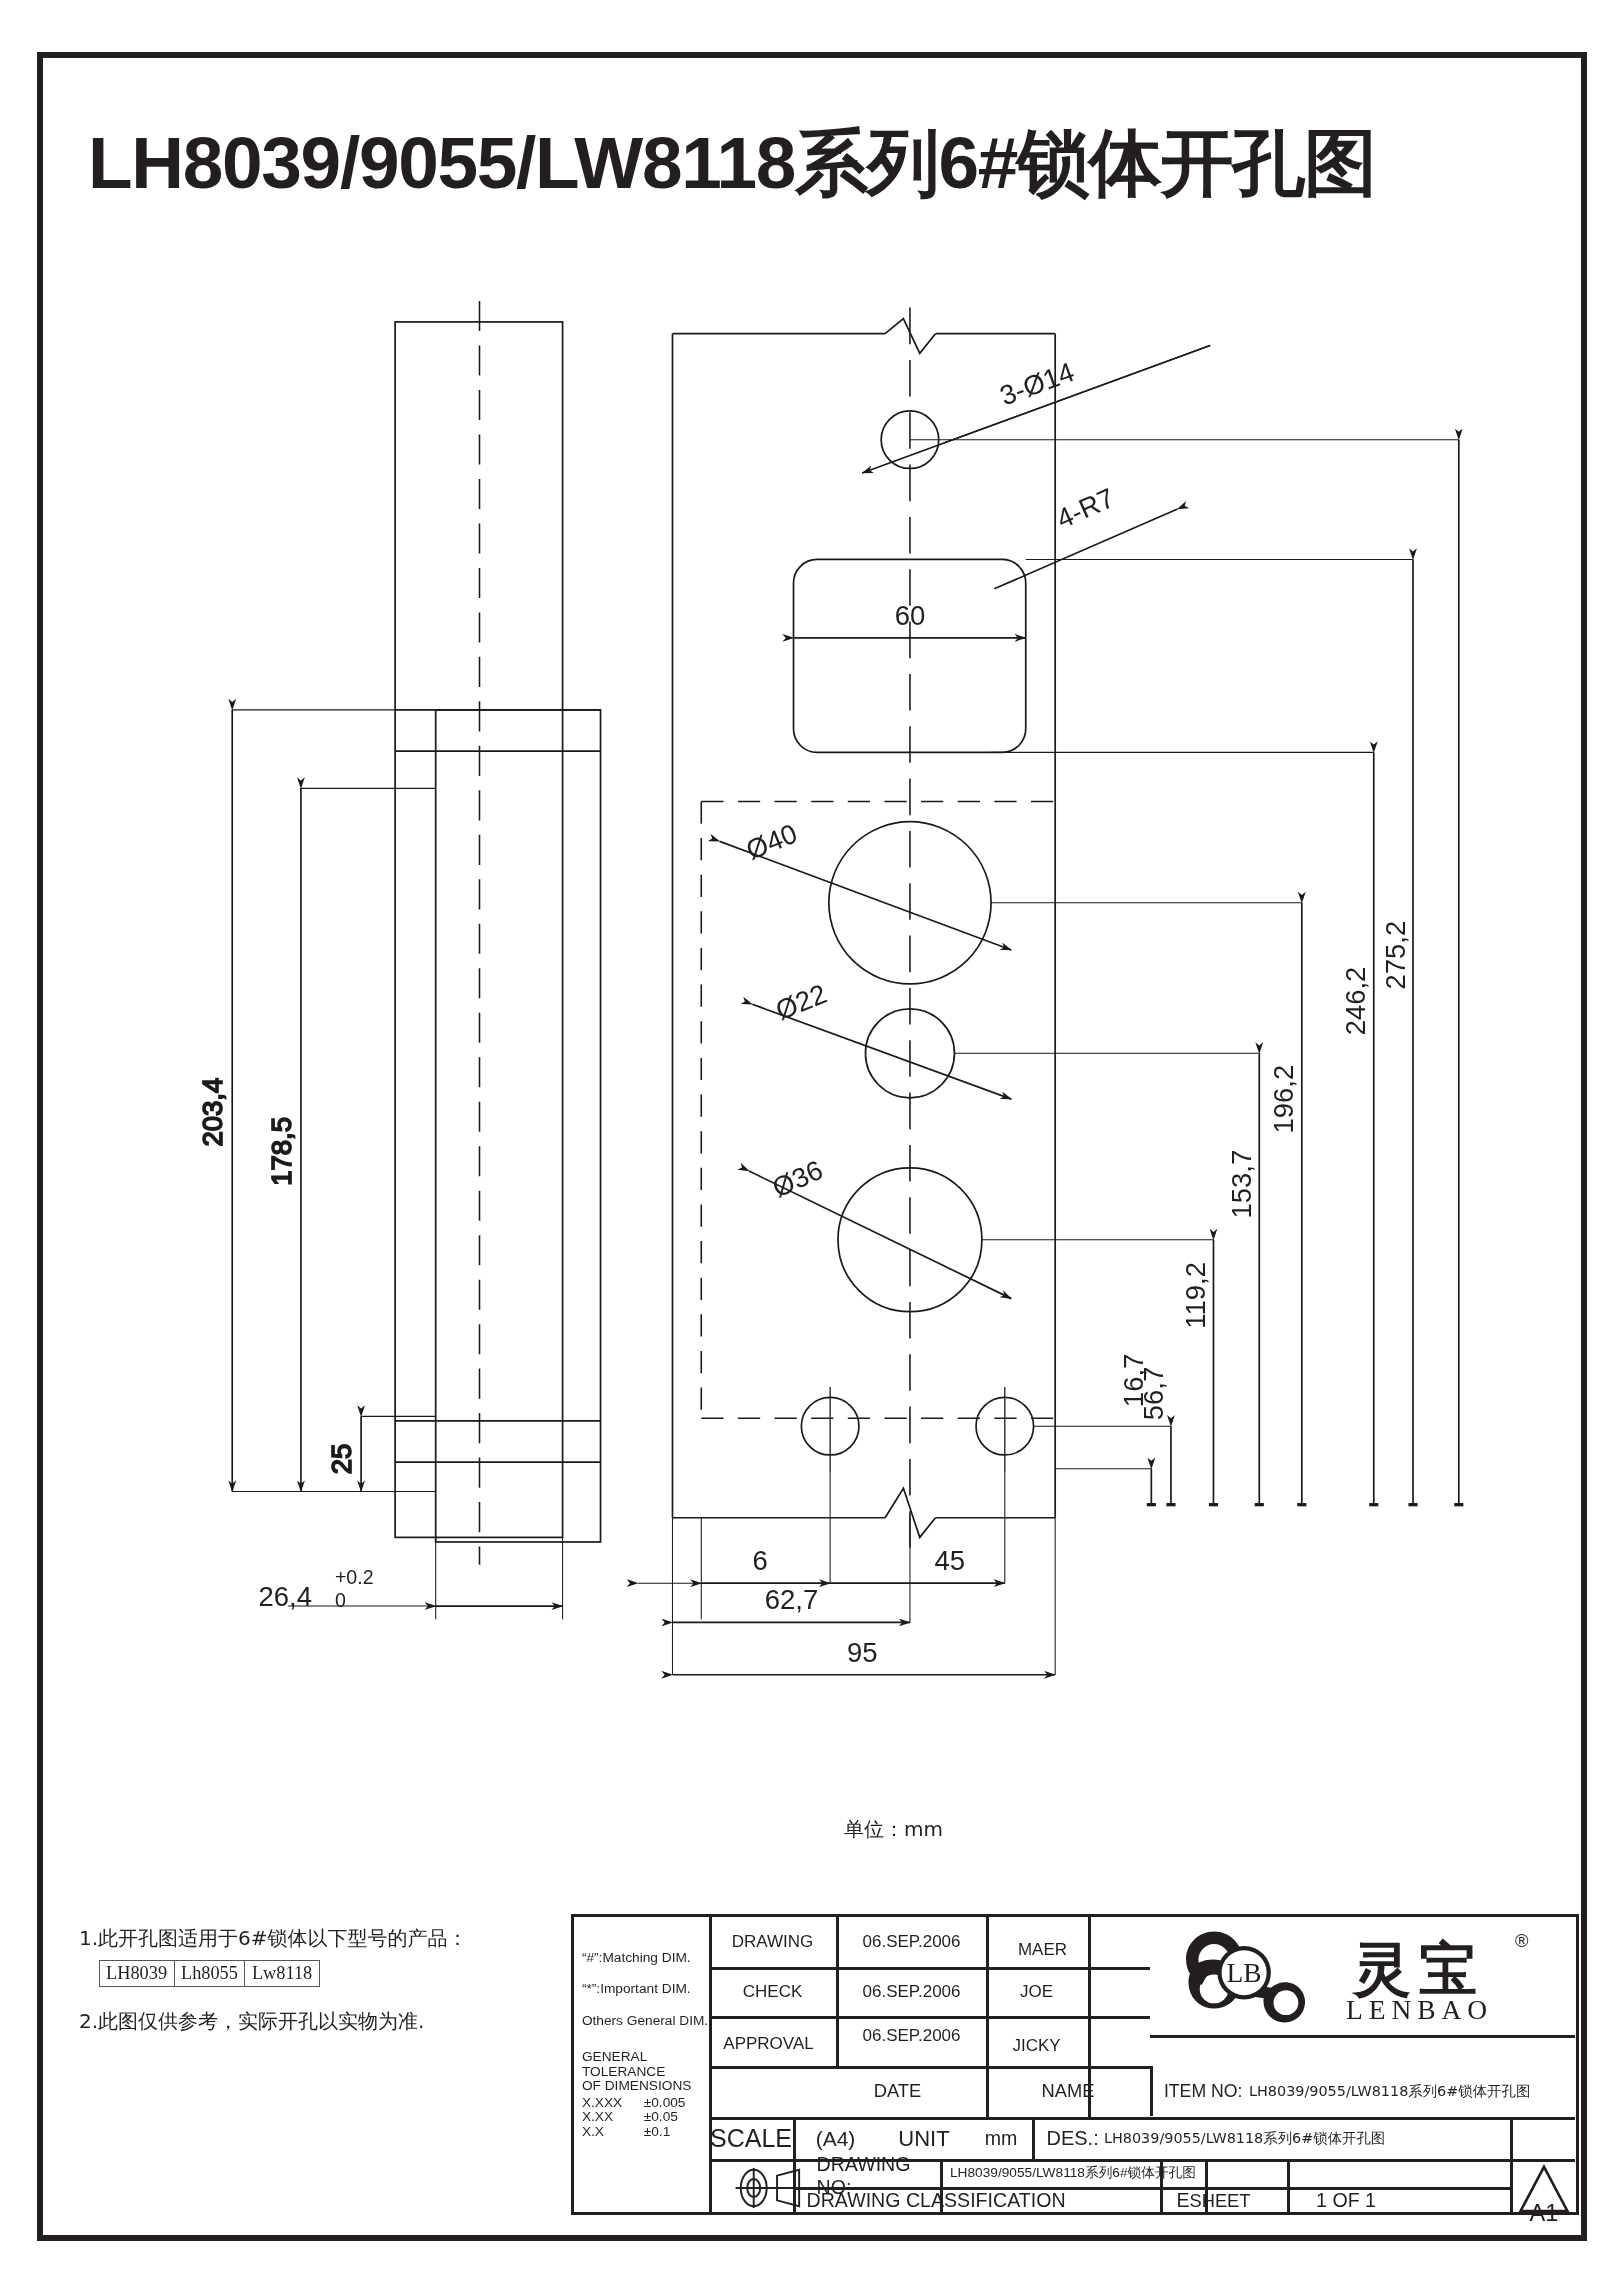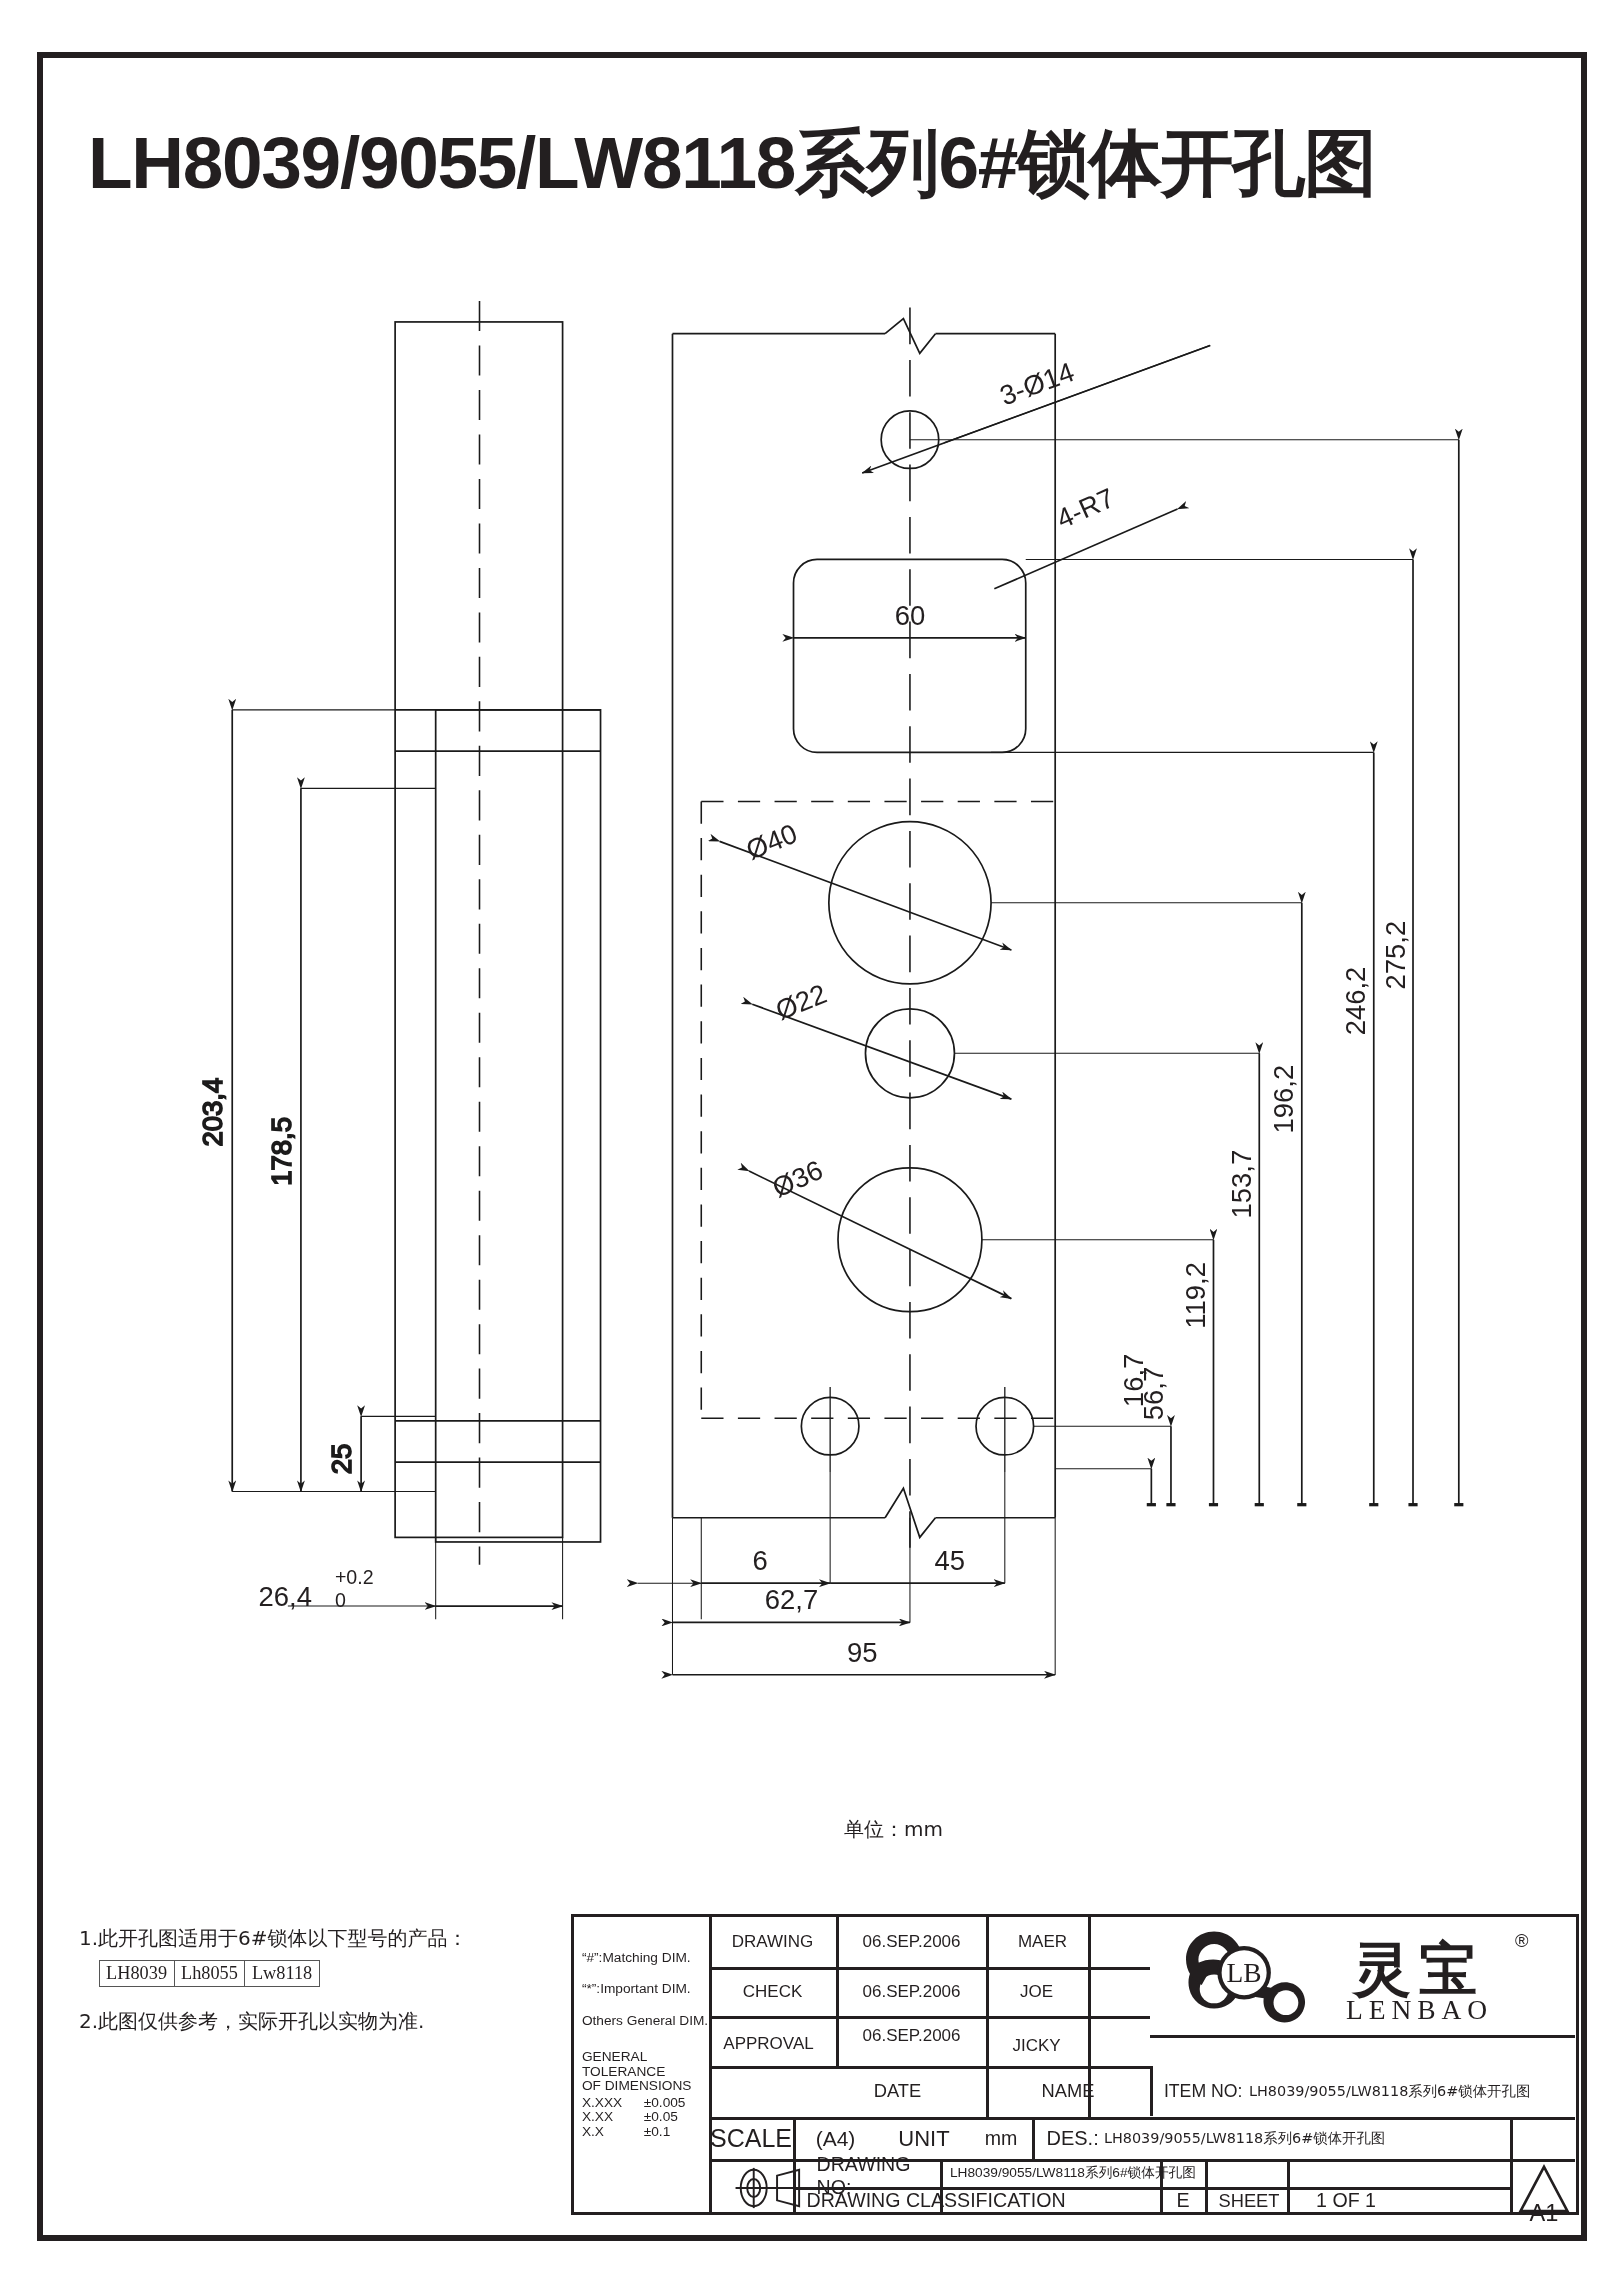--- a/index.html
+++ b/index.html
@@ -327,7 +327,7 @@
 
   <div class="cell" style="left:135px;top:0;width:127px;height:50px;font-size:17px;">DRAWING</div>
   <div class="cell" style="left:262px;top:0;width:151px;height:50px;font-size:17px;">06.SEP.2006</div>
-  <div class="cell" style="left:412px;top:0;width:113px;height:50px;font-size:17px;">MAER</div>
+  <div class="cell" style="left:412px;top:8px;width:113px;height:50px;font-size:17px;">MAER</div>
 
   <div class="cell" style="left:135px;top:50px;width:127px;height:50px;font-size:17px;">CHECK</div>
   <div class="cell" style="left:262px;top:50px;width:151px;height:50px;font-size:17px;">06.SEP.2006</div>

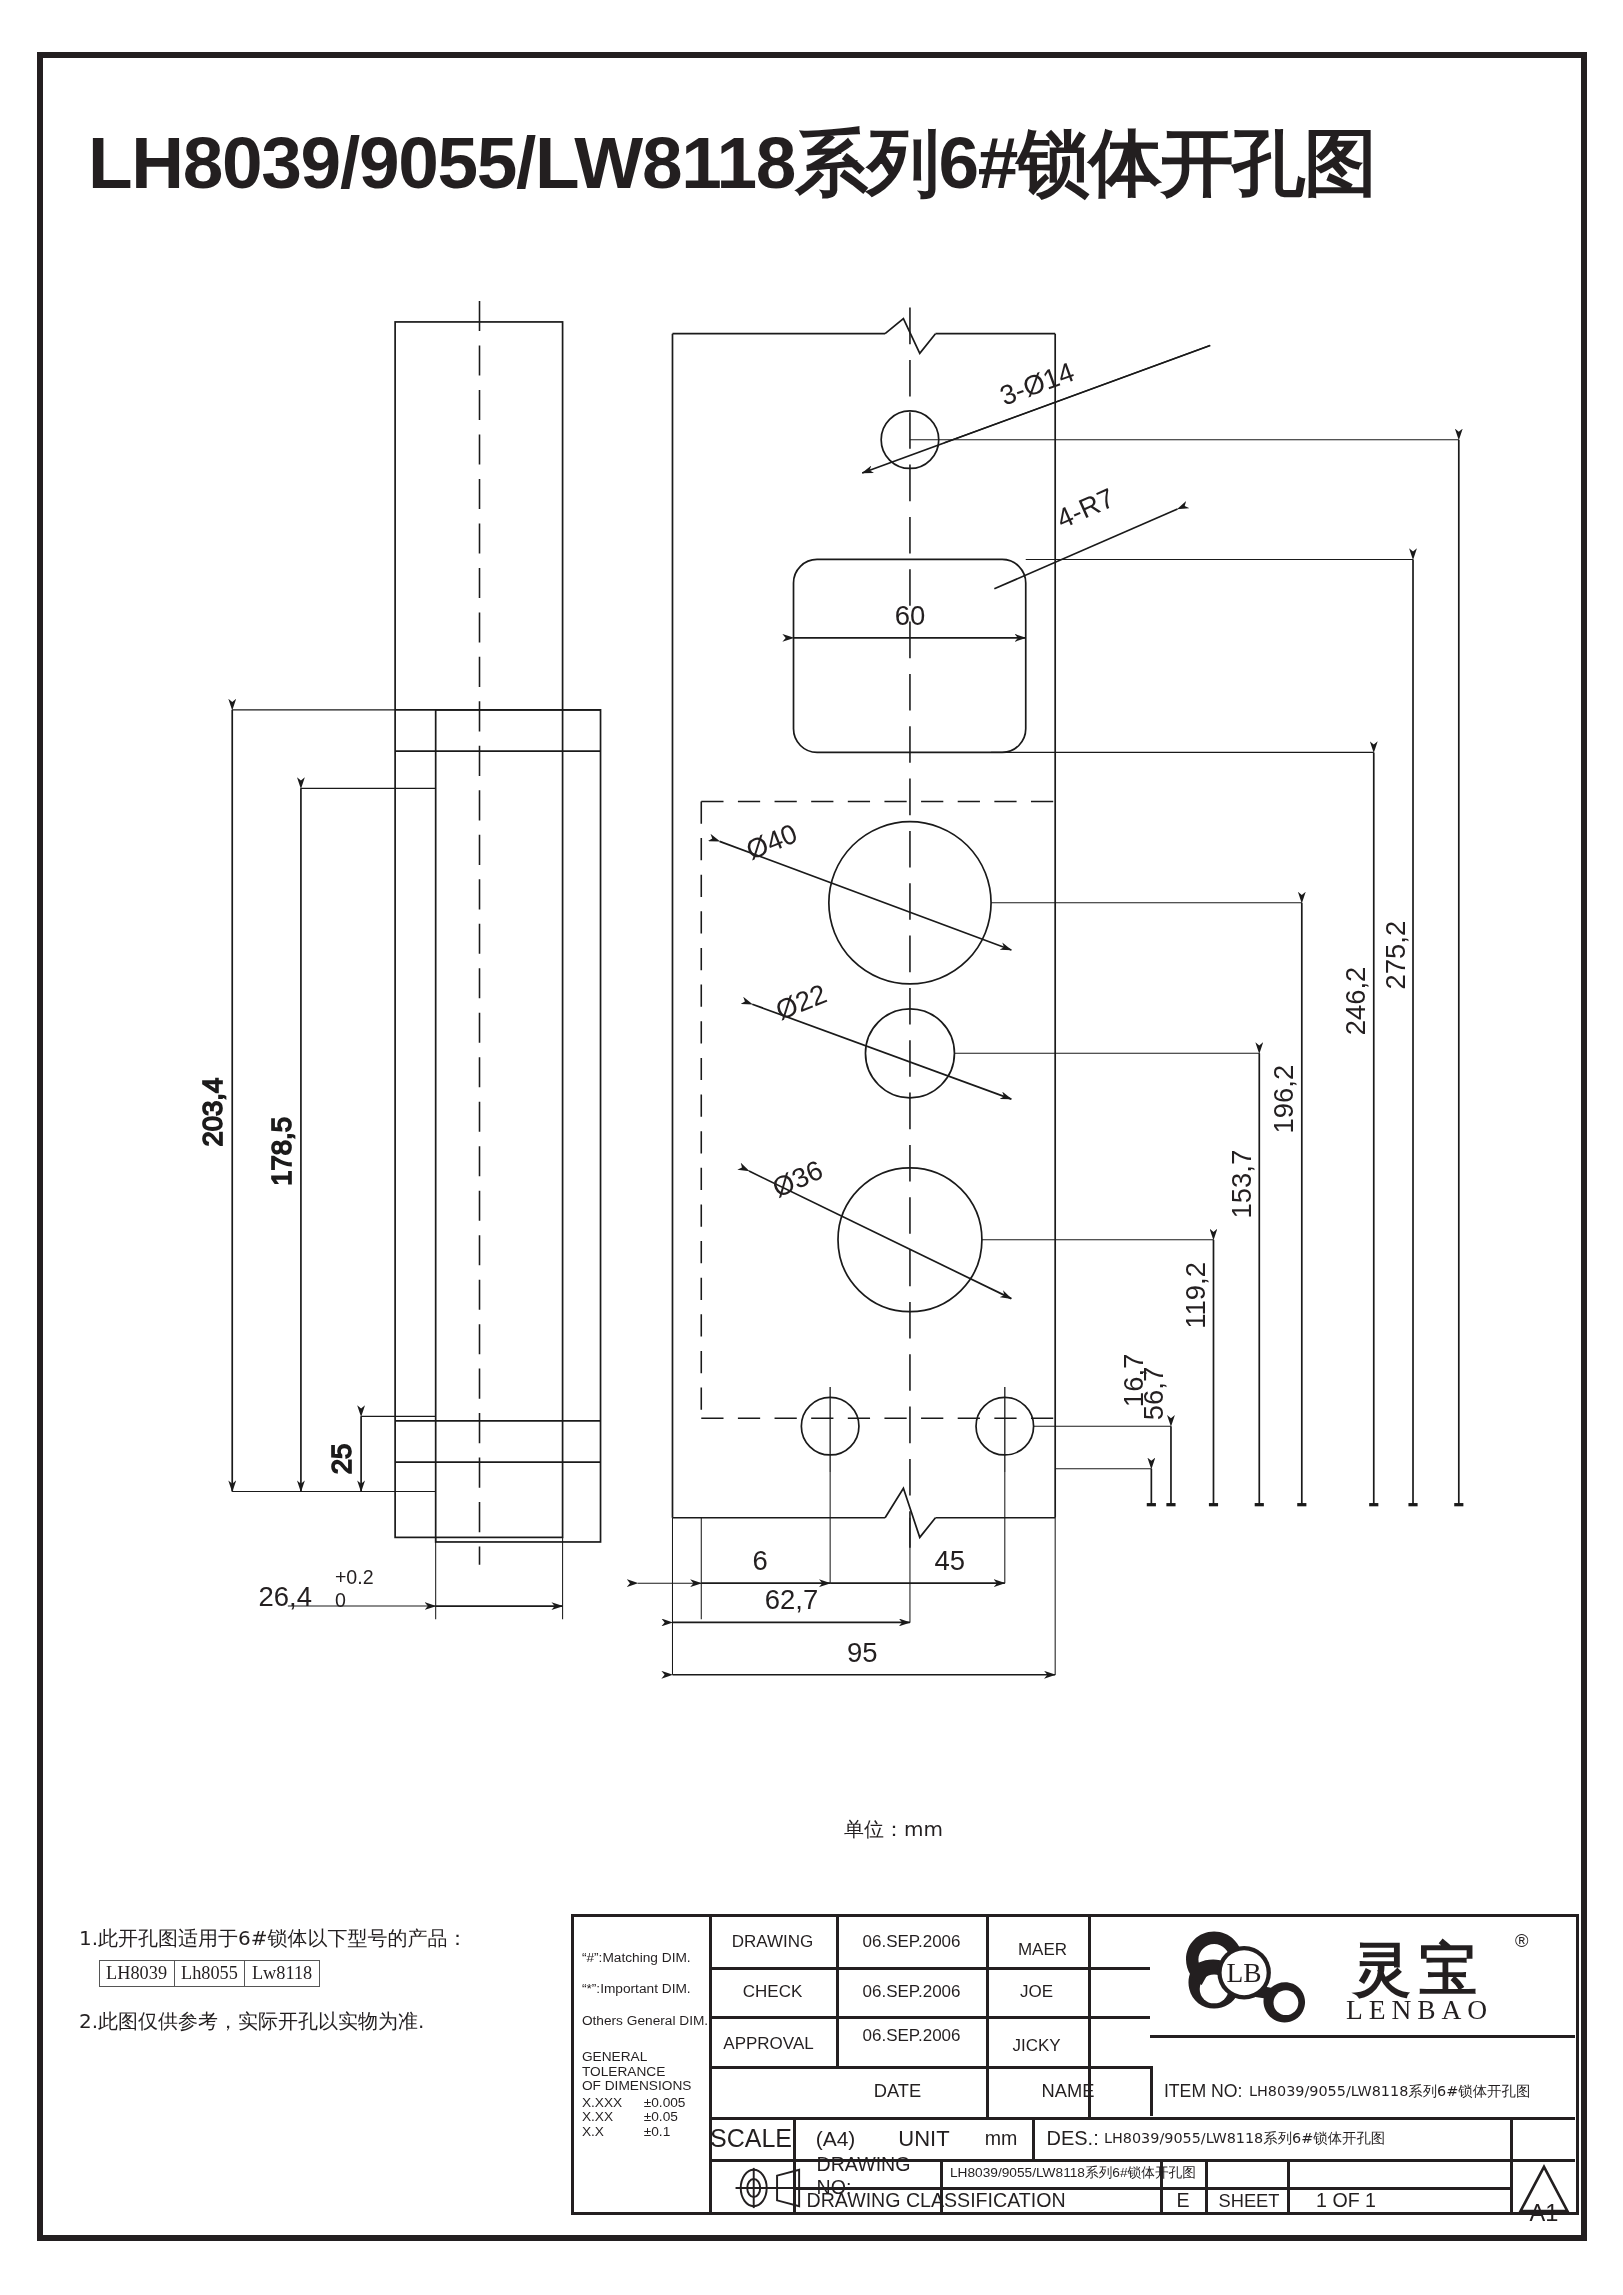--- a/index.html
+++ b/index.html
@@ -371,7 +371,7 @@
 
   <div class="cell" style="left:226px;top:270px;width:360px;height:27.5px;font-size:19.6px;justify-content:flex-start;padding-left:6.5px;">DRAWING CLASSIFICATION</div>
   <div class="cell" style="left:586px;top:270px;width:46px;height:27.5px;font-size:19.6px;">E</div>
-  <div class="cell" style="left:634px;top:270px;width:82px;height:27.5px;font-size:18.3px;">SHEET</div>
+  <div class="cell" style="left:605px;top:270px;width:82px;height:27.5px;font-size:18.3px;">SHEET</div>
   <div class="cell" style="left:713px;top:270px;width:118px;height:27.5px;font-size:19.6px;">1 OF 1</div>
 
   <svg style="position:absolute;left:940px;top:247px;width:60px;height:50px;" viewBox="0 0 92 76" xmlns="http://www.w3.org/2000/svg">

